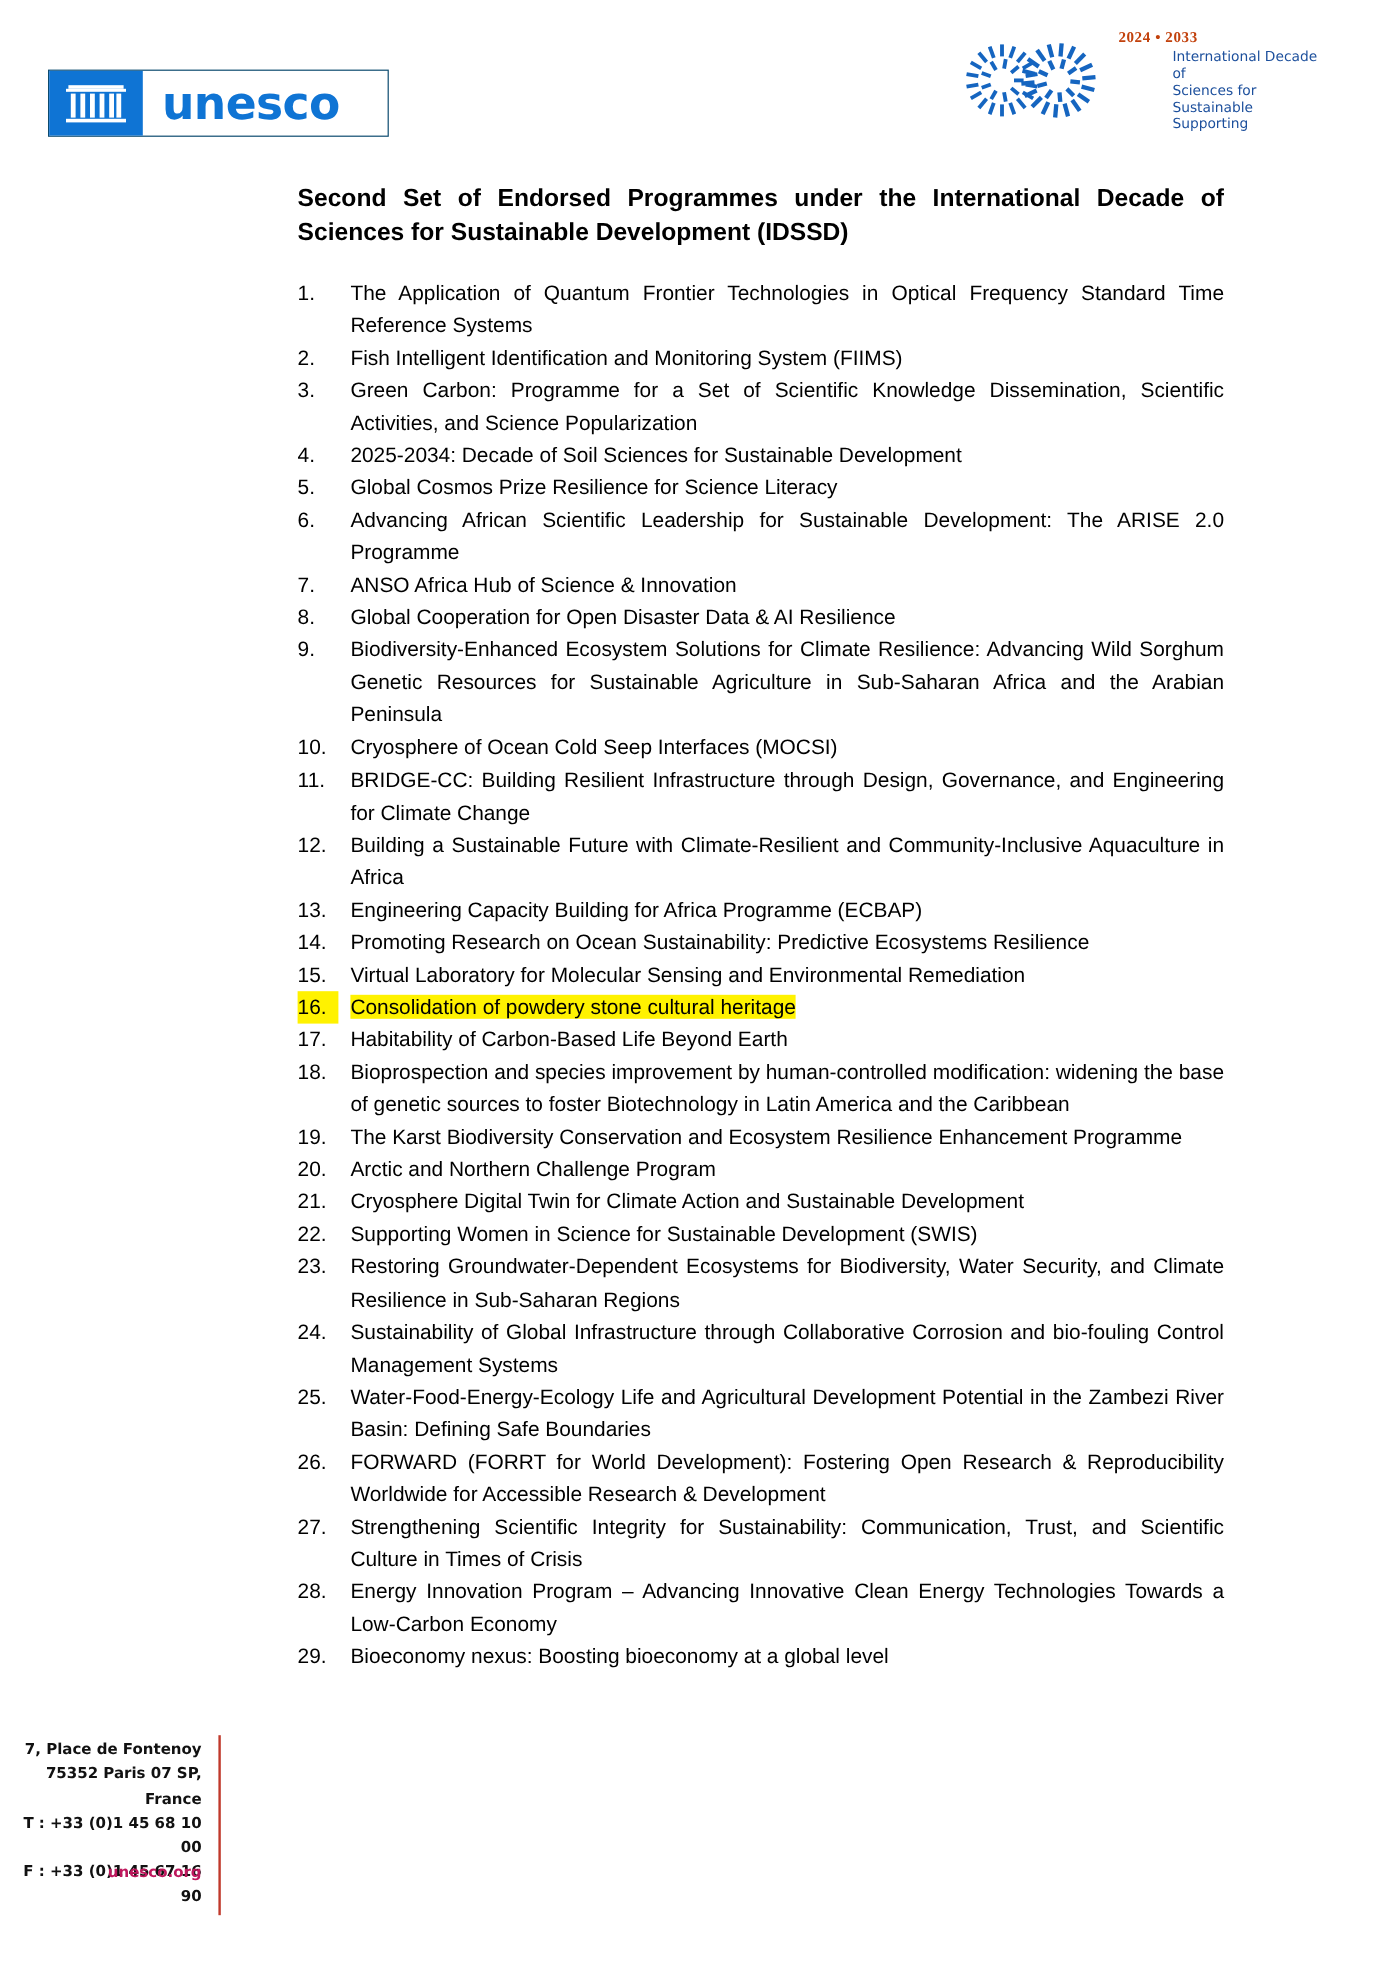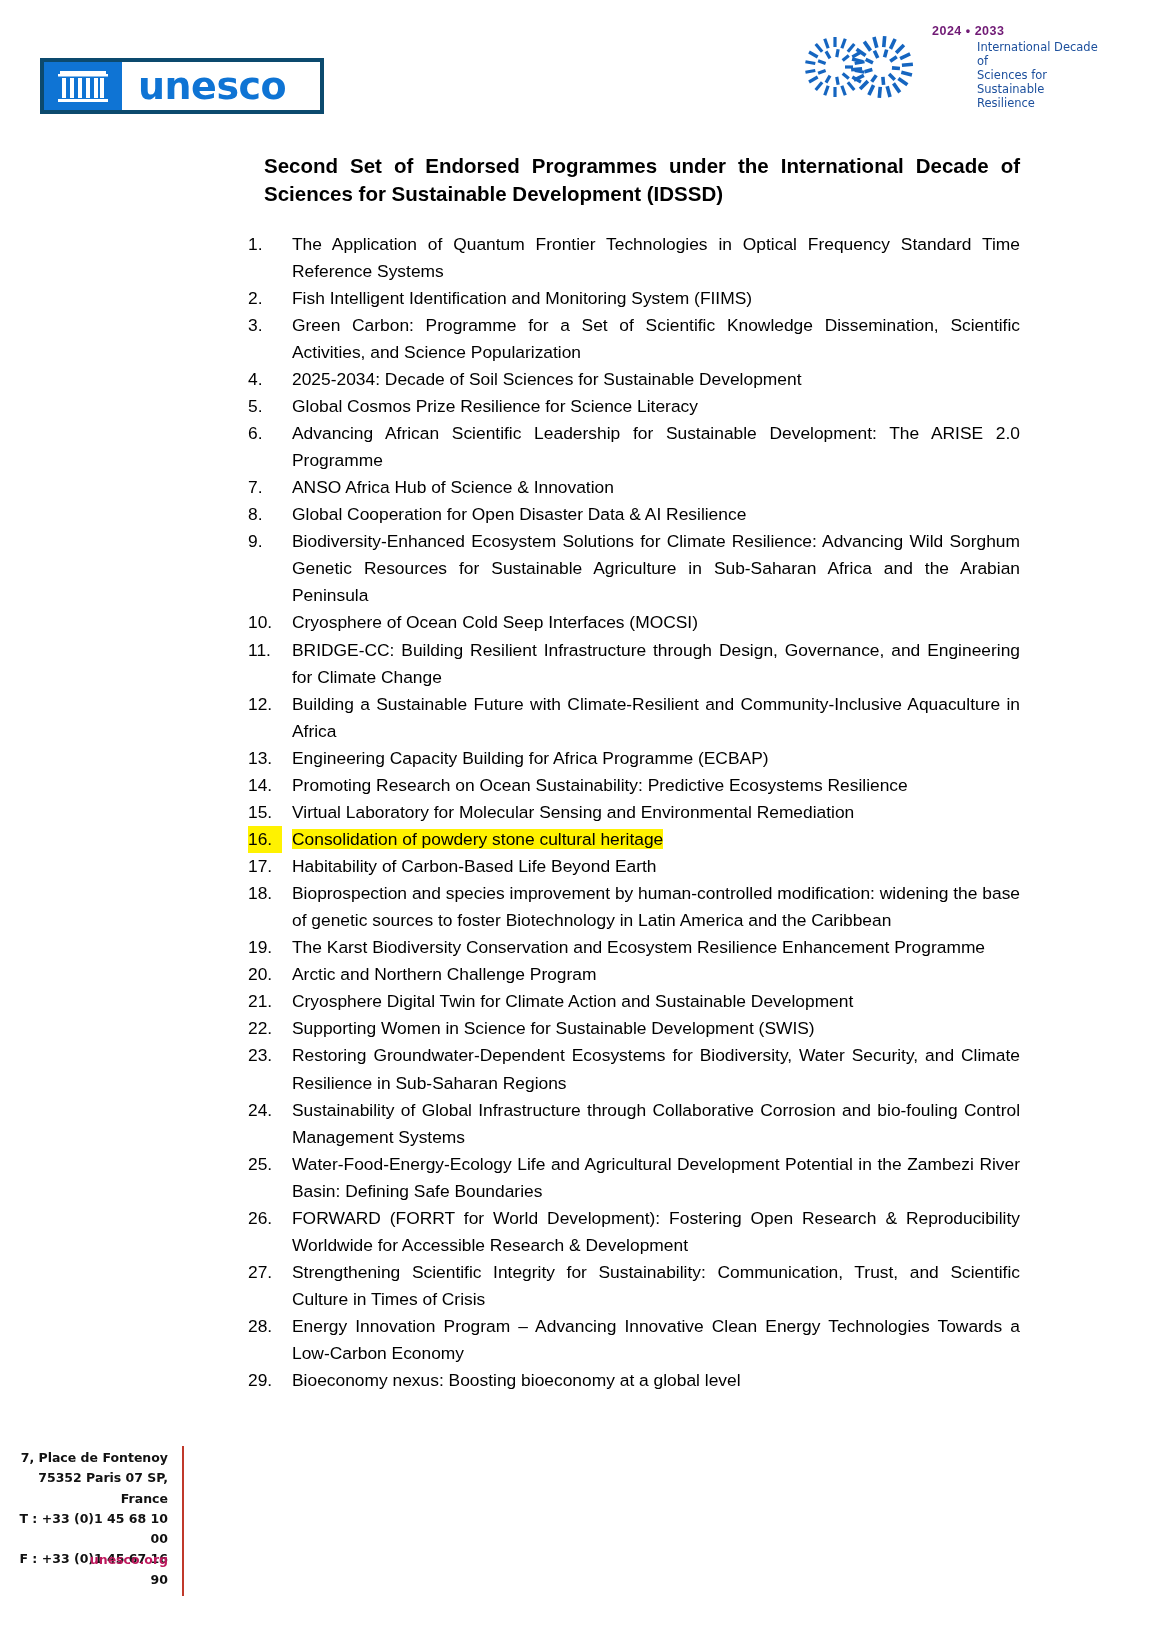--- a/index.html
+++ b/index.html
@@ -78,9 +78,9 @@
   .decade-years {
     font-size: 12.5px;
     font-weight: bold;
-    color: #701a75;
+    color: #c2410c;
     letter-spacing: 0.5px;
-    font-family: Liberation Sans, sans-serif;
+    font-family: Liberation Serif, serif;
   }
   .decade-sub {
     font-size: 11.5px;

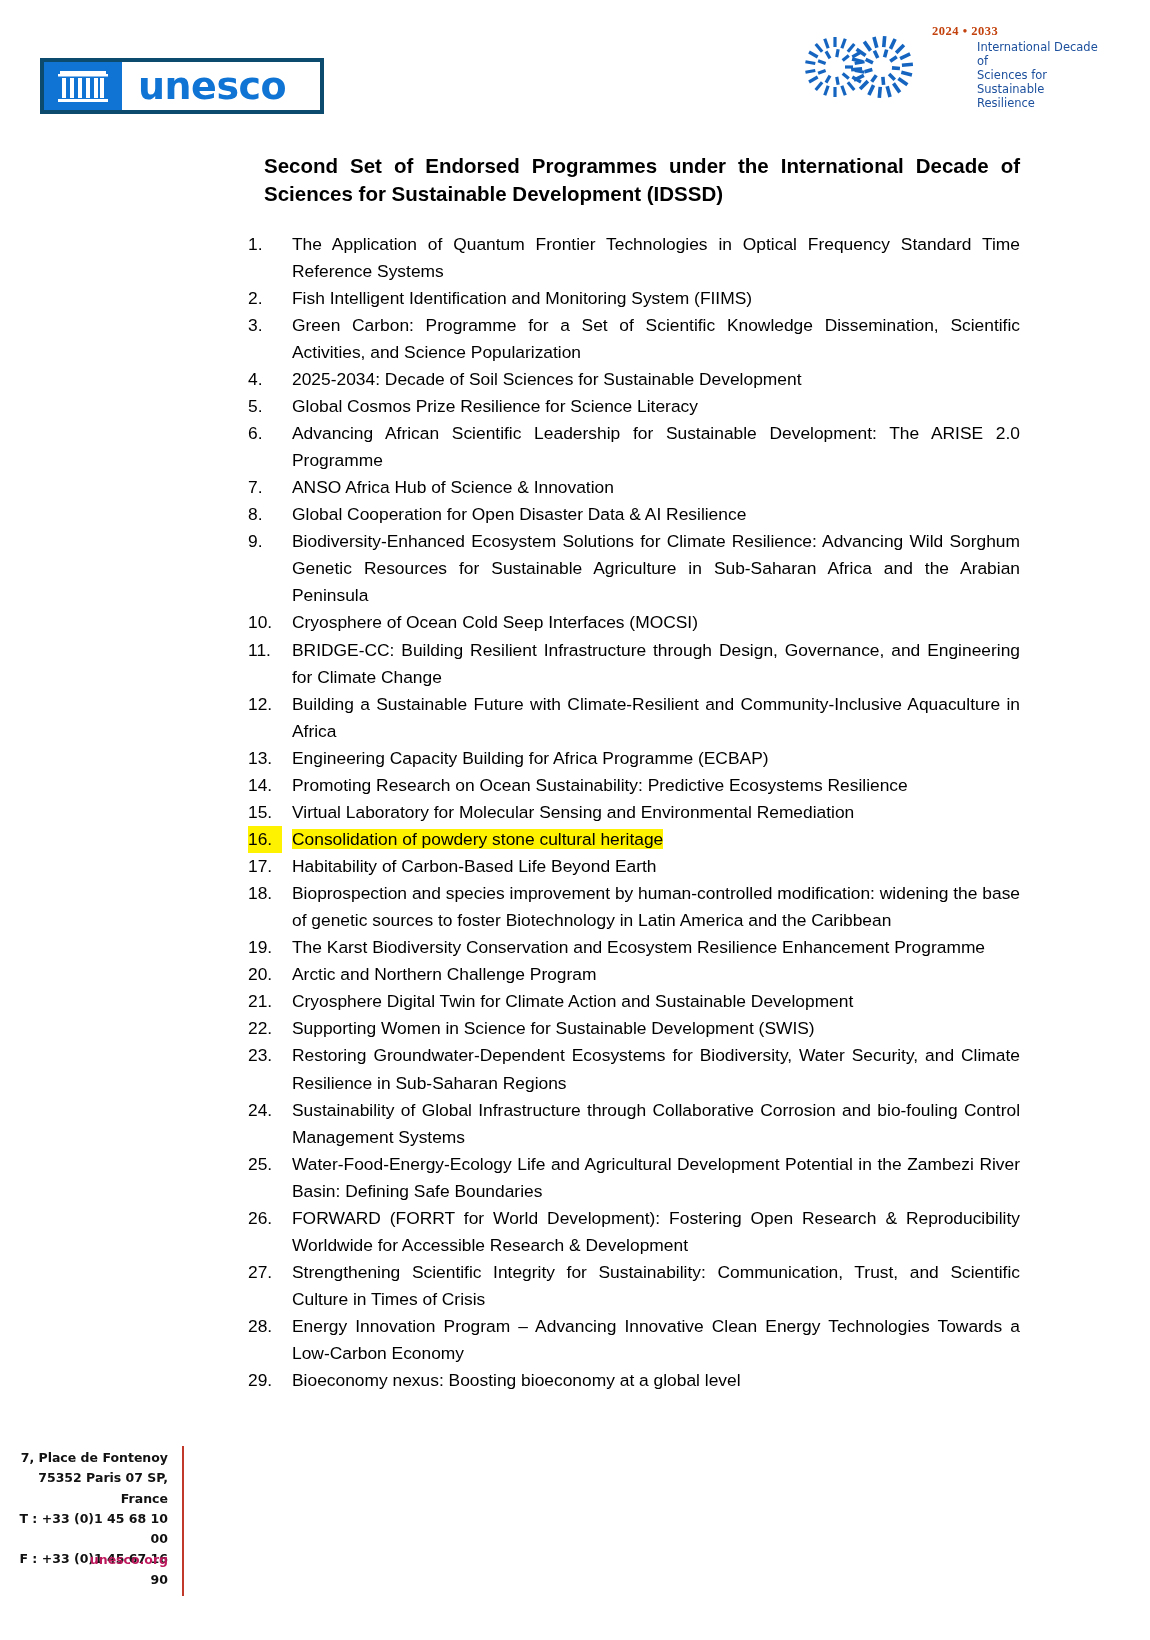--- a/index.html
+++ b/index.html
@@ -31,7 +31,7 @@
     top: 58px;
     width: 284px;
     height: 56px;
-    border: 4px solid #0c4a6e;
+    border: 1px solid #0c4a6e;
     box-sizing: border-box;
     display: flex;
     align-items: stretch;

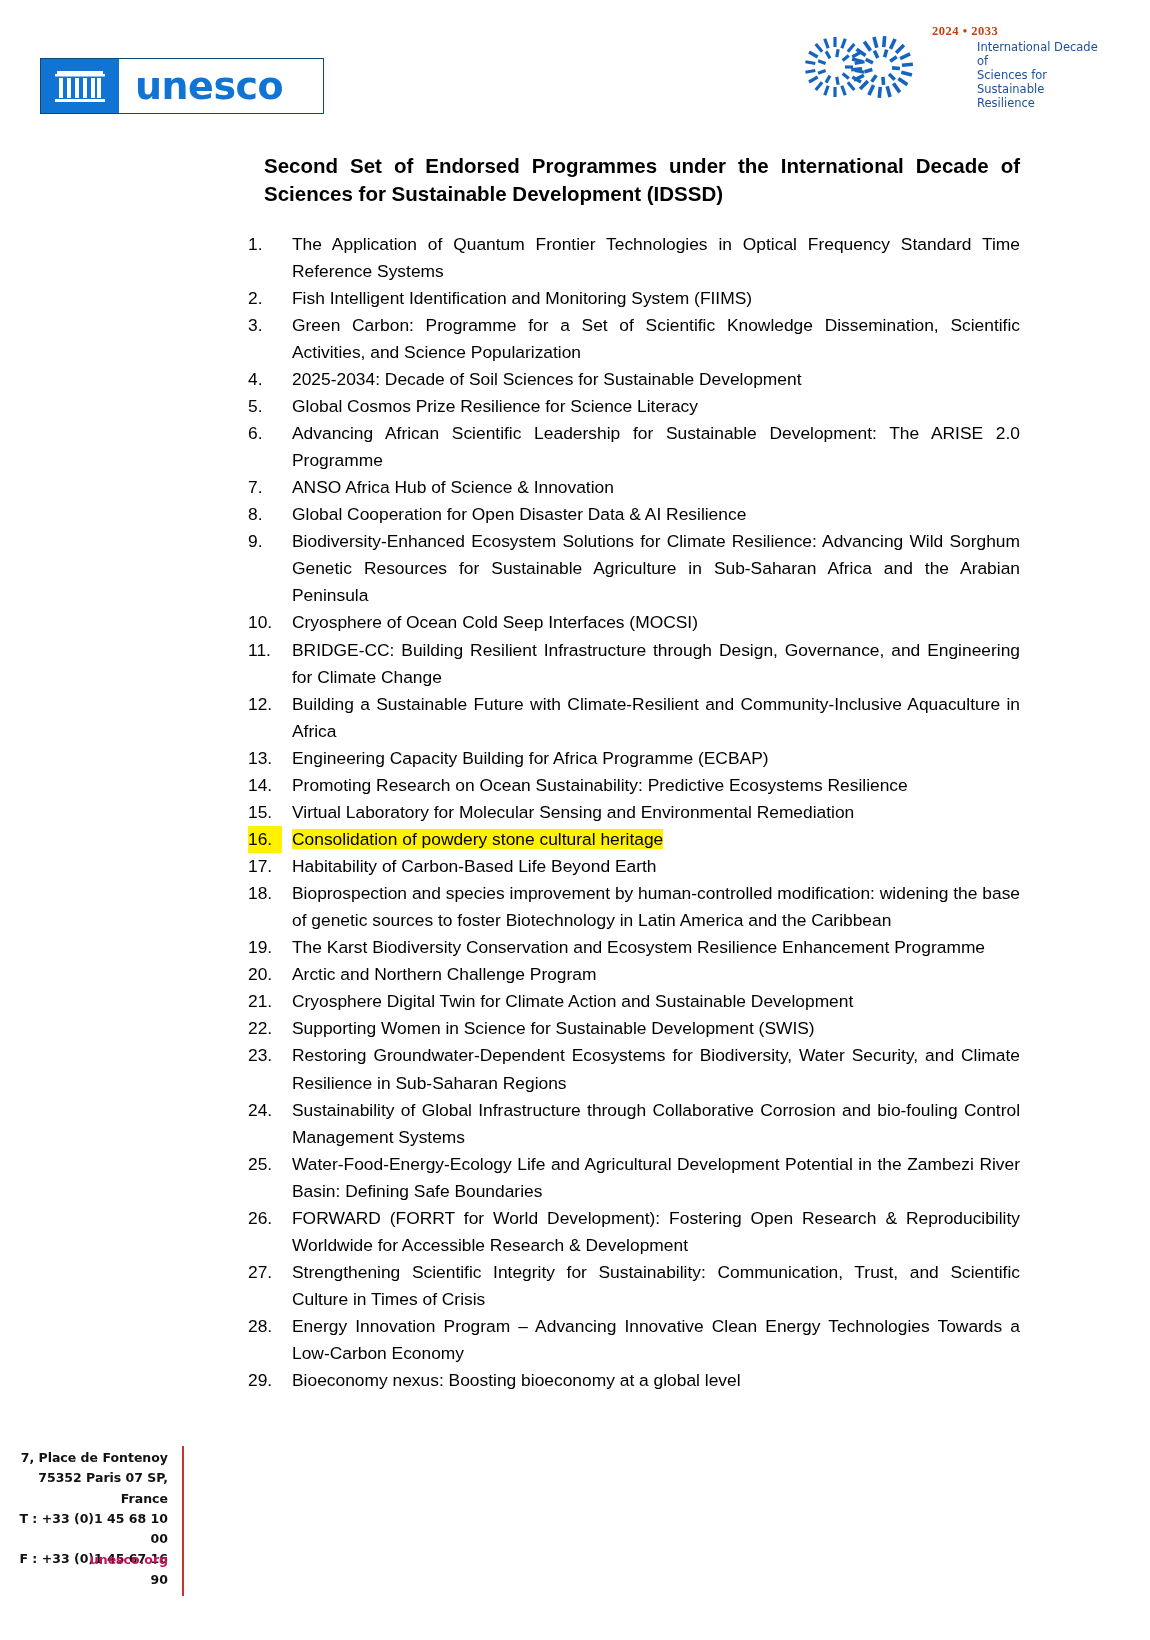--- a/index.html
+++ b/index.html
@@ -280,7 +280,7 @@
       <div class="decade-years">2024 • 2033</div>
       <div class="decade-sub">International Decade of</div>
       <div class="decade-sub">Sciences for Sustainable</div>
-      <div class="decade-sub">Resilience</div>
+      <div class="decade-sub">Supporting</div>
     </div>
   </div>
 </div>

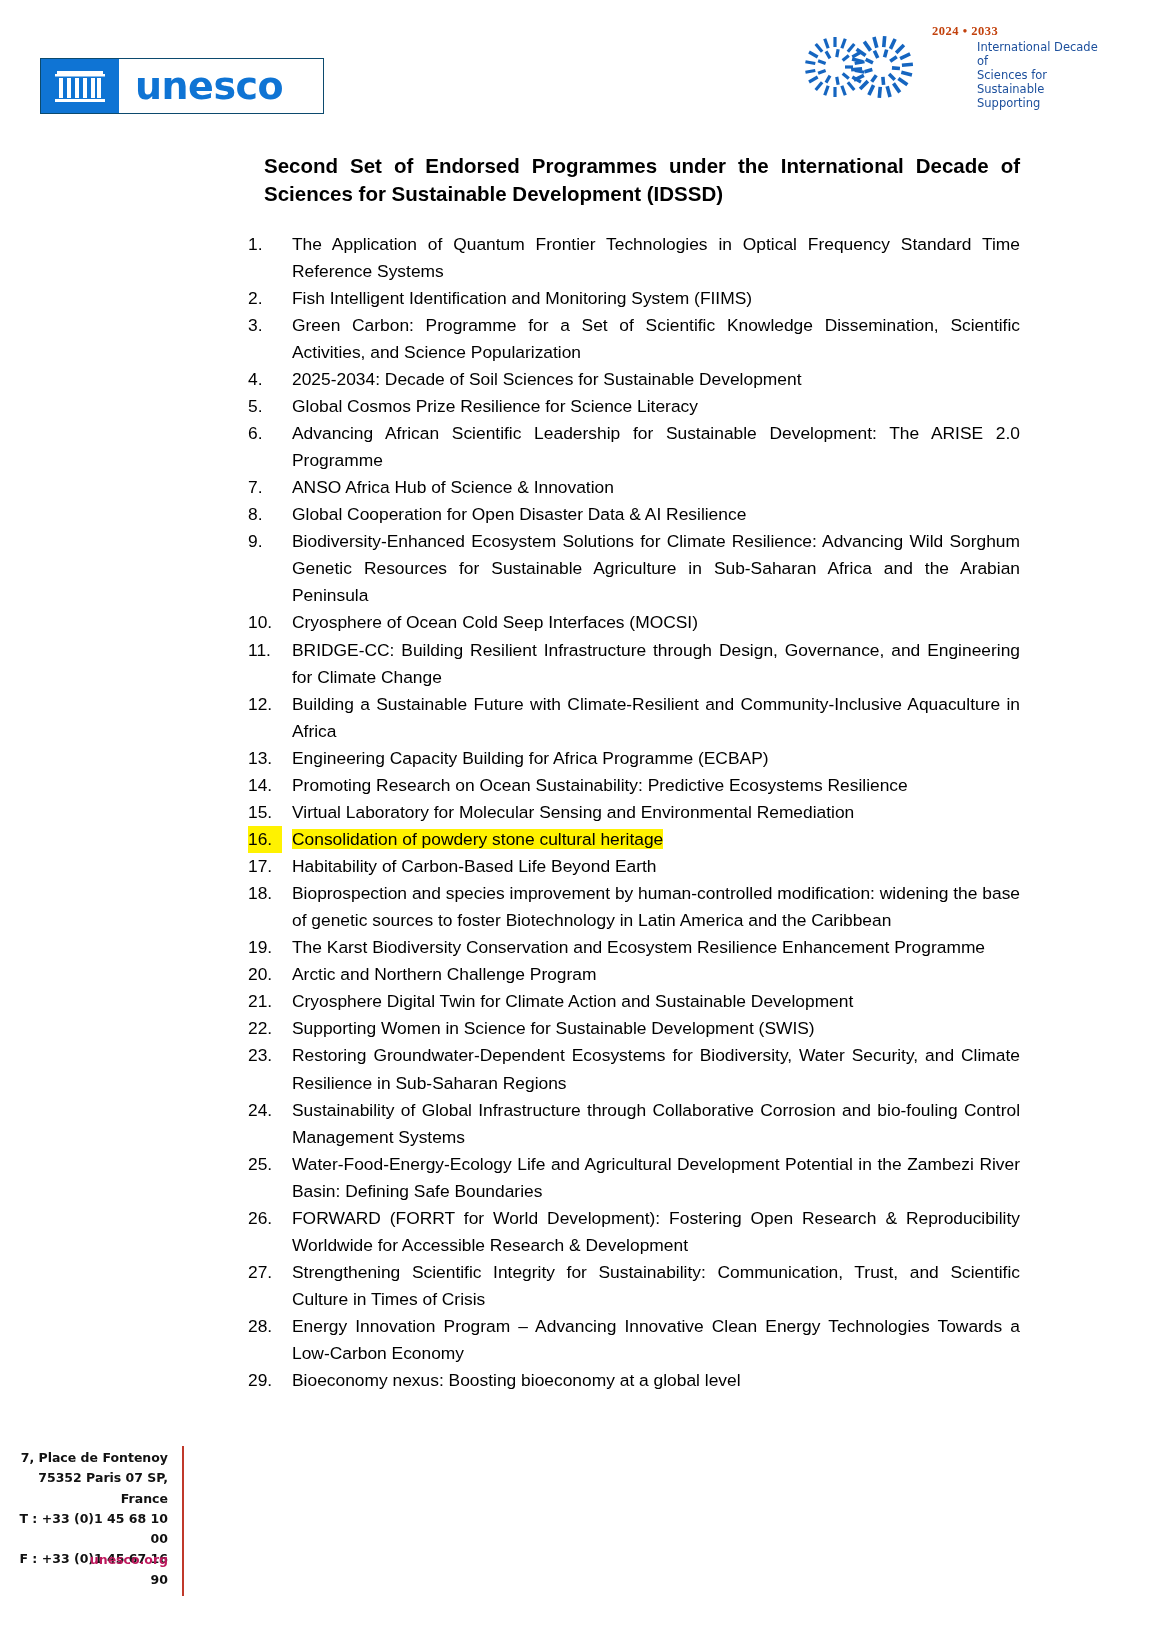--- a/index.html
+++ b/index.html
@@ -100,7 +100,7 @@
     font-size: 20.5px;
     font-weight: bold;
     line-height: 1.38;
-    margin: 0 0 22px 16px;
+    margin: 0 0 22px 0;
     text-align: justify;
     text-justify: inter-word;
   }

